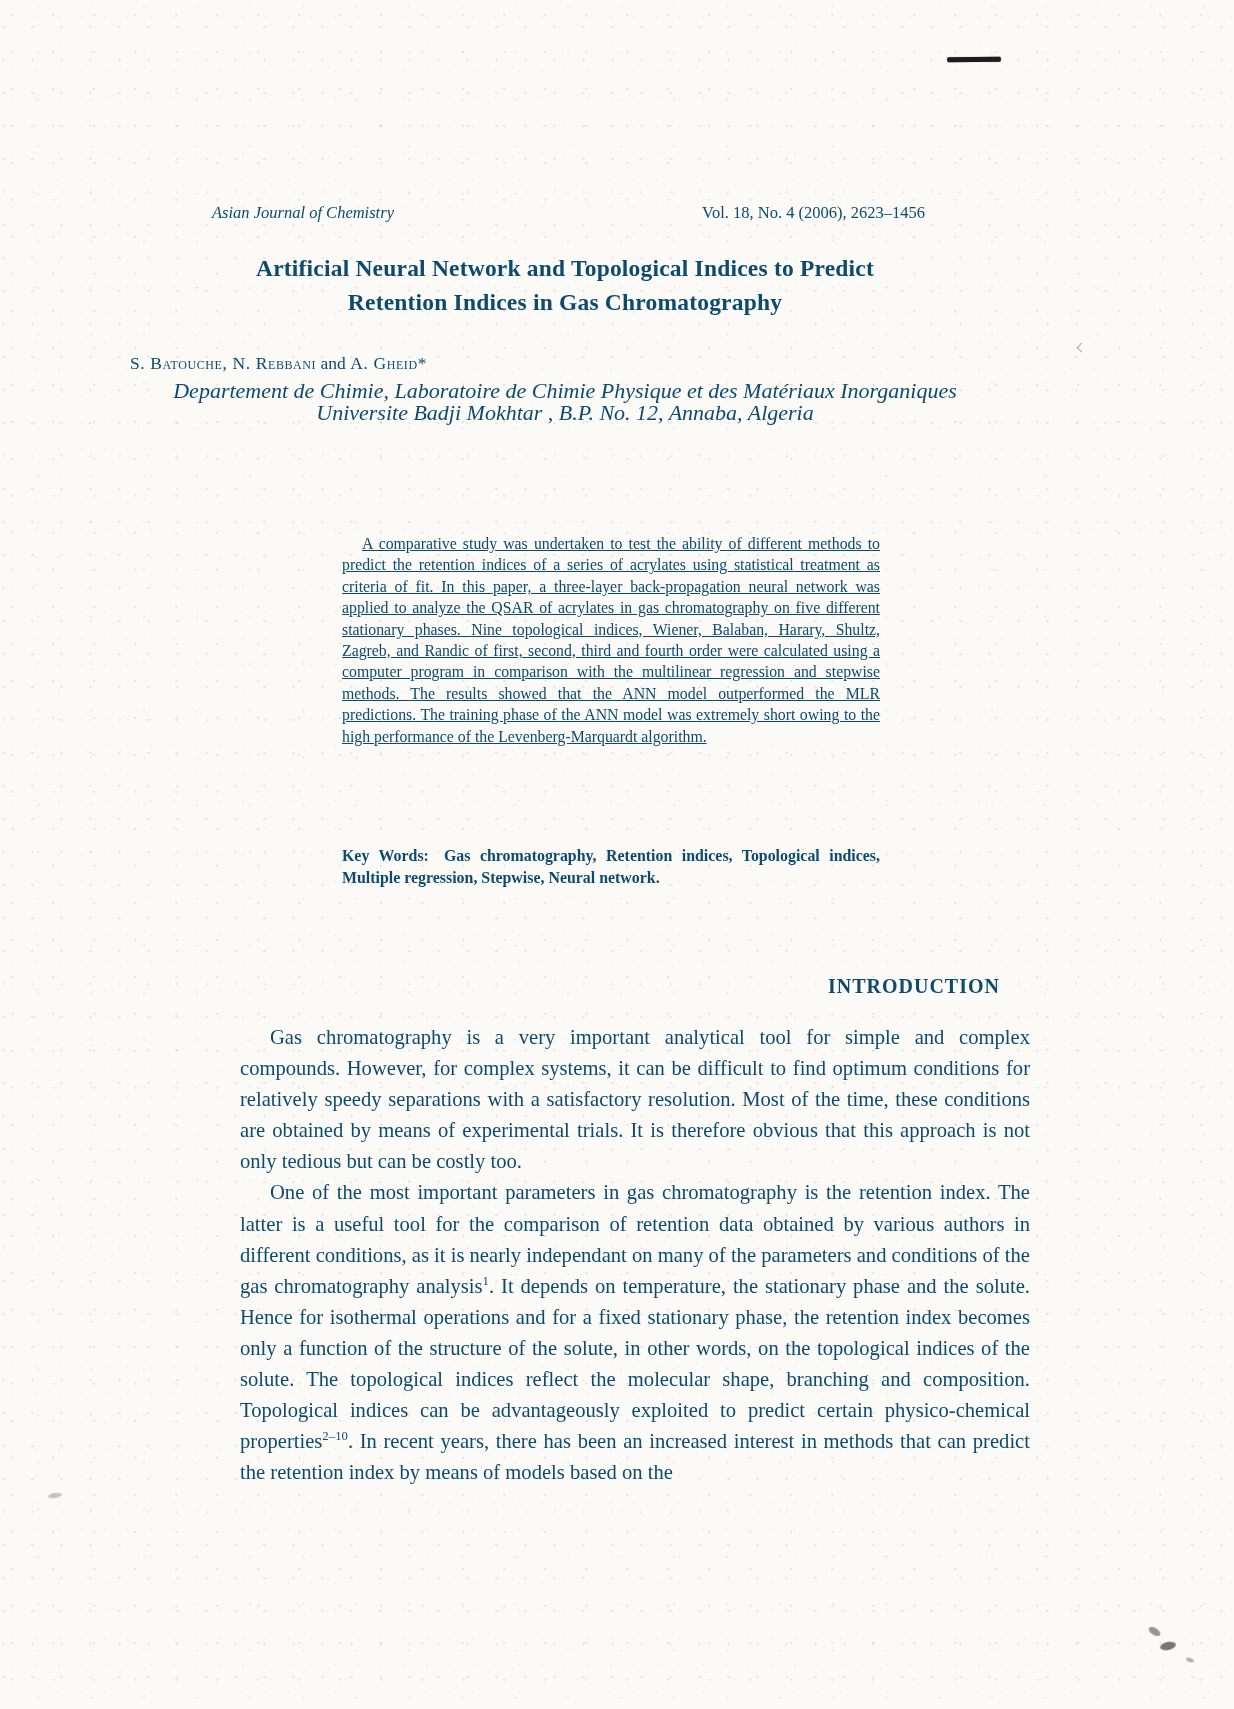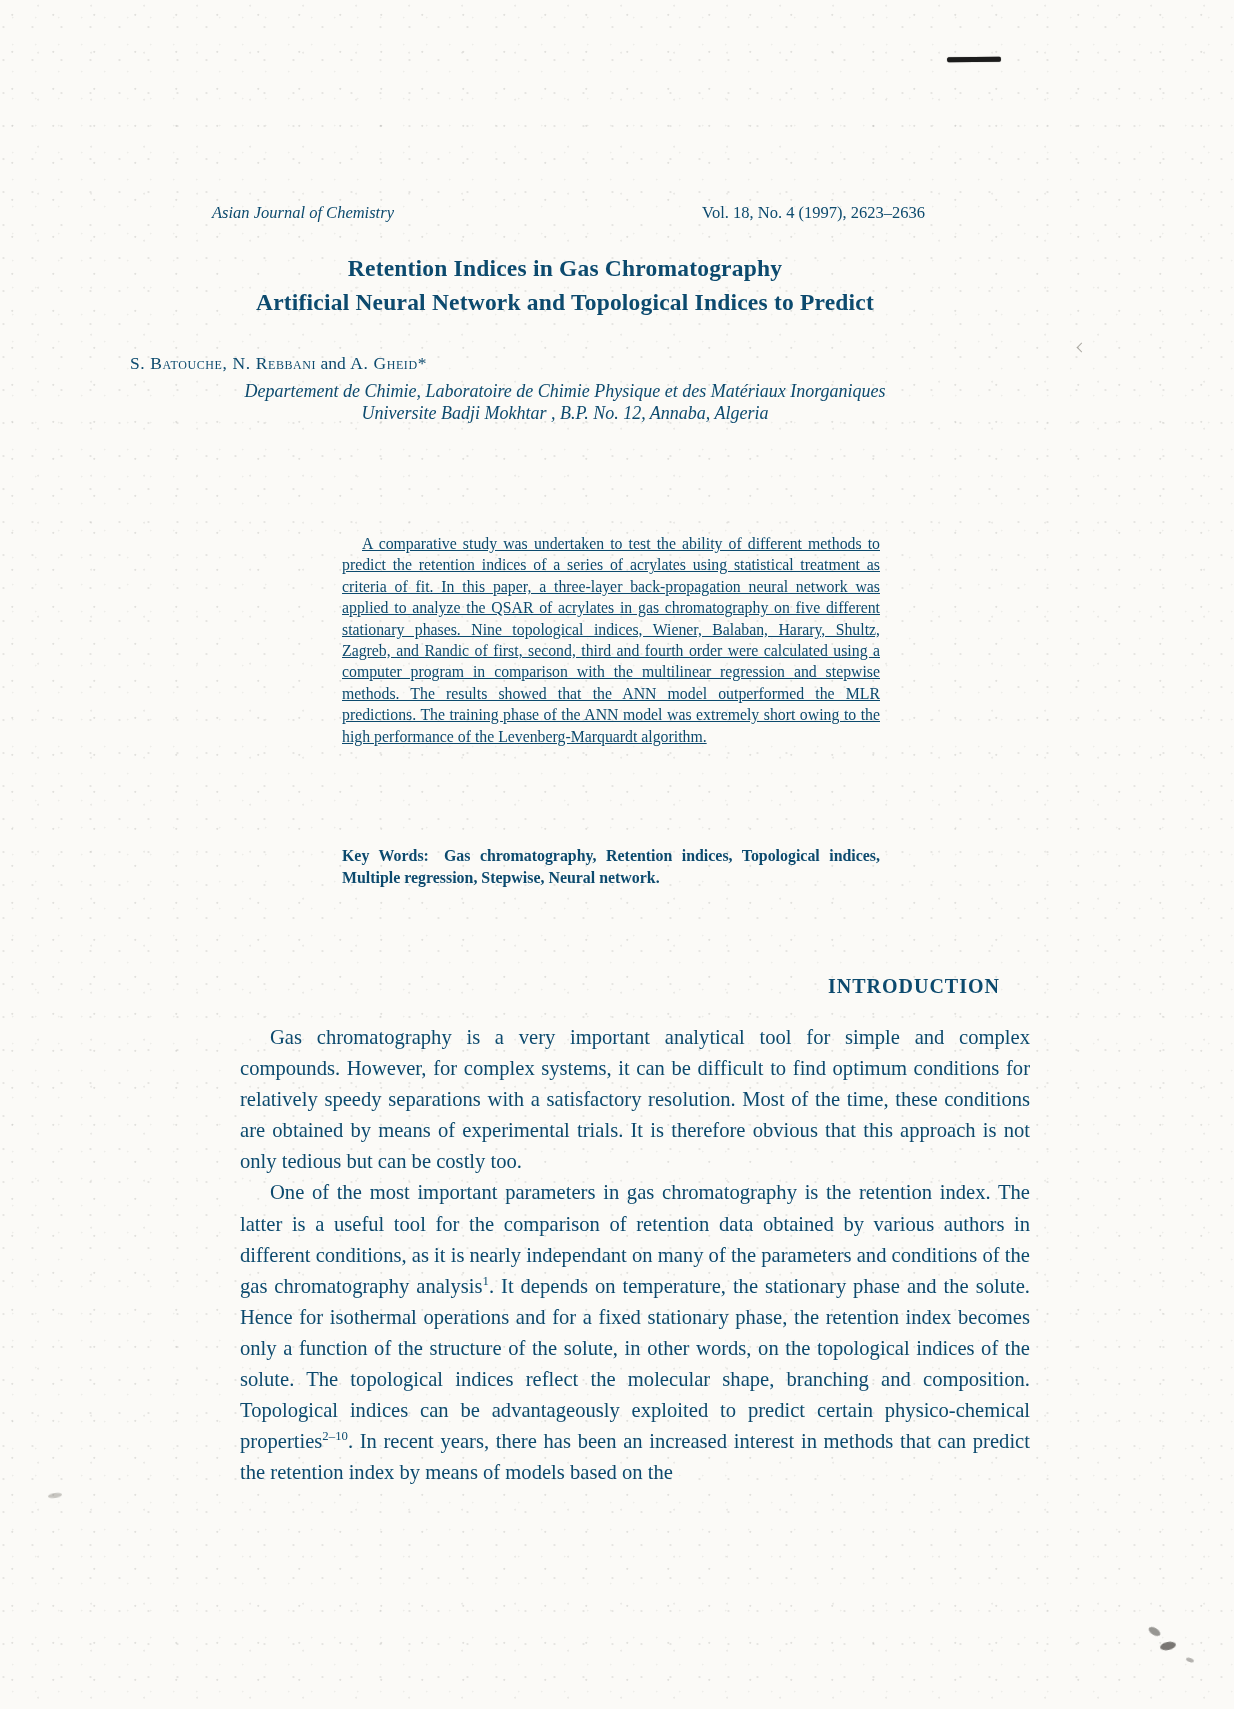--- a/index.html
+++ b/index.html
@@ -94,7 +94,7 @@
 
   <header class="journal-header">
     <span class="jname">Asian Journal of Chemistry</span>
-    <span class="jissue">Vol. 18, No. 4 (1997), 2623–2636</span>
+    <span class="jissue">Vol. 18, No. 4 (2006), 2623–1456</span>
   </header>
 
   <h1 class="title">

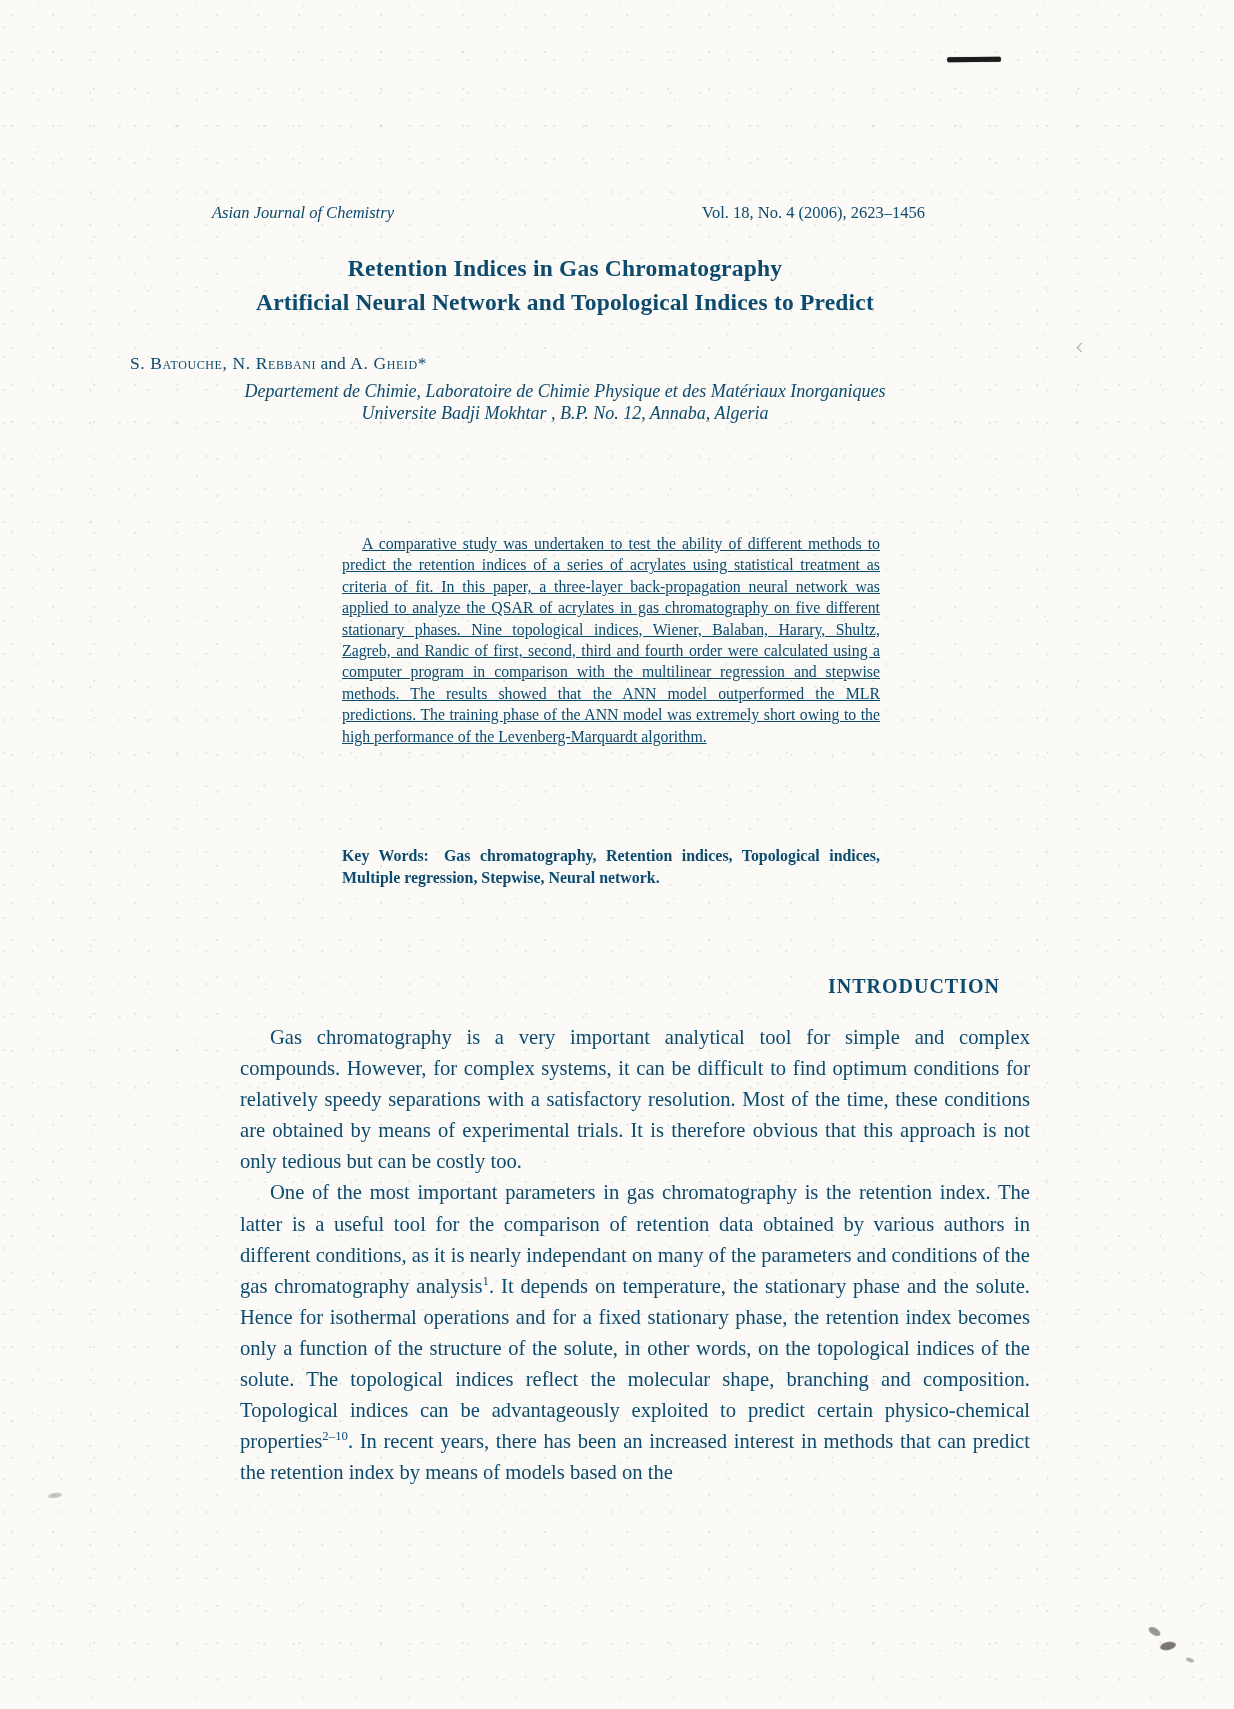--- a/index.html
+++ b/index.html
@@ -98,8 +98,8 @@
   </header>
 
   <h1 class="title">
+    <span class="tline">Artificial Neural Network and Topological Indices to Predict</span>
     <span class="tline">Retention Indices in Gas Chromatography</span>
-    <span class="tline">Artificial Neural Network and Topological Indices to Predict</span>
   </h1>
 
   <div class="authors">

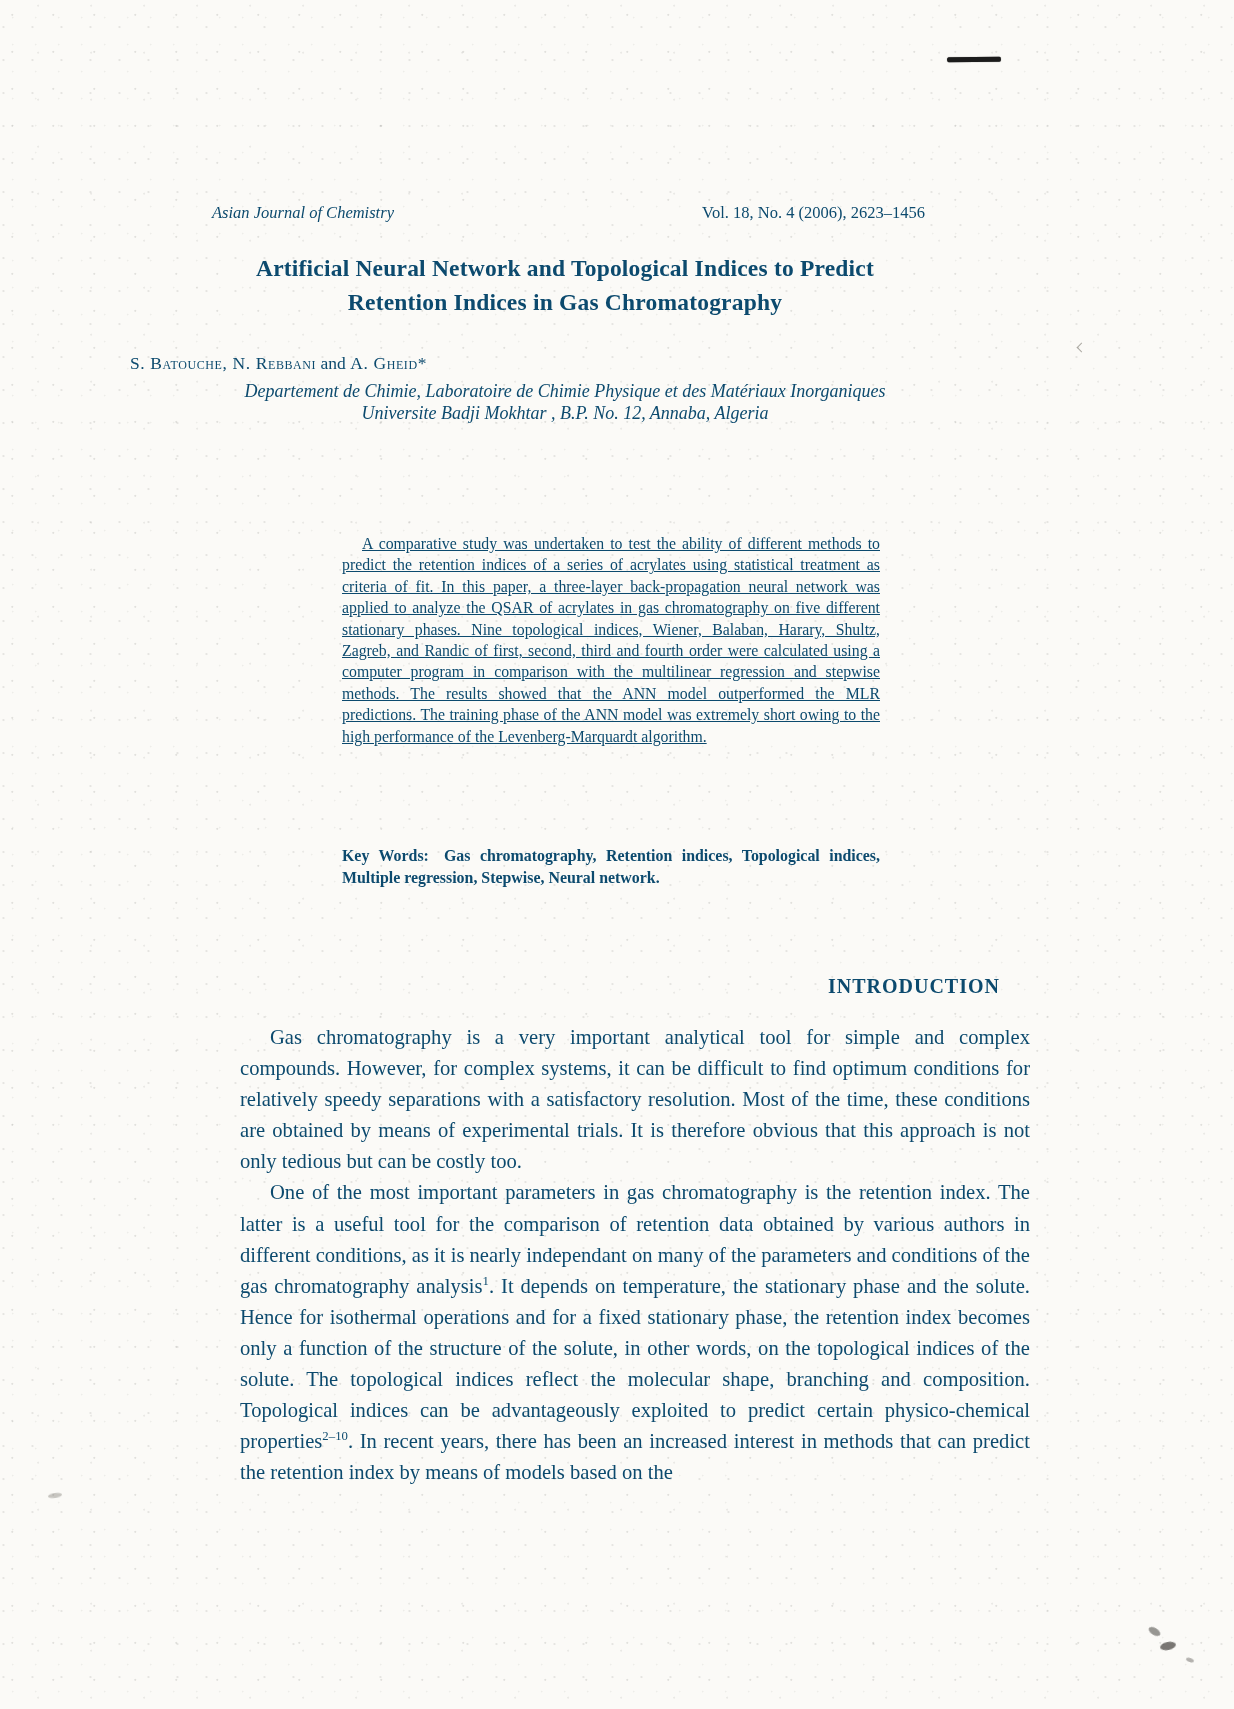--- a/index.html
+++ b/index.html
@@ -45,7 +45,7 @@
   .affiliation {
     position:absolute; top:380px; left:130px; width:870px;
     text-align:center; font-style:italic;
-    font-size:18px; line-height:22.3px;
+    font-size:22px; line-height:22.3px;
   }
   .abstract {
     position:absolute; top:533px; left:342px; width:538px;

